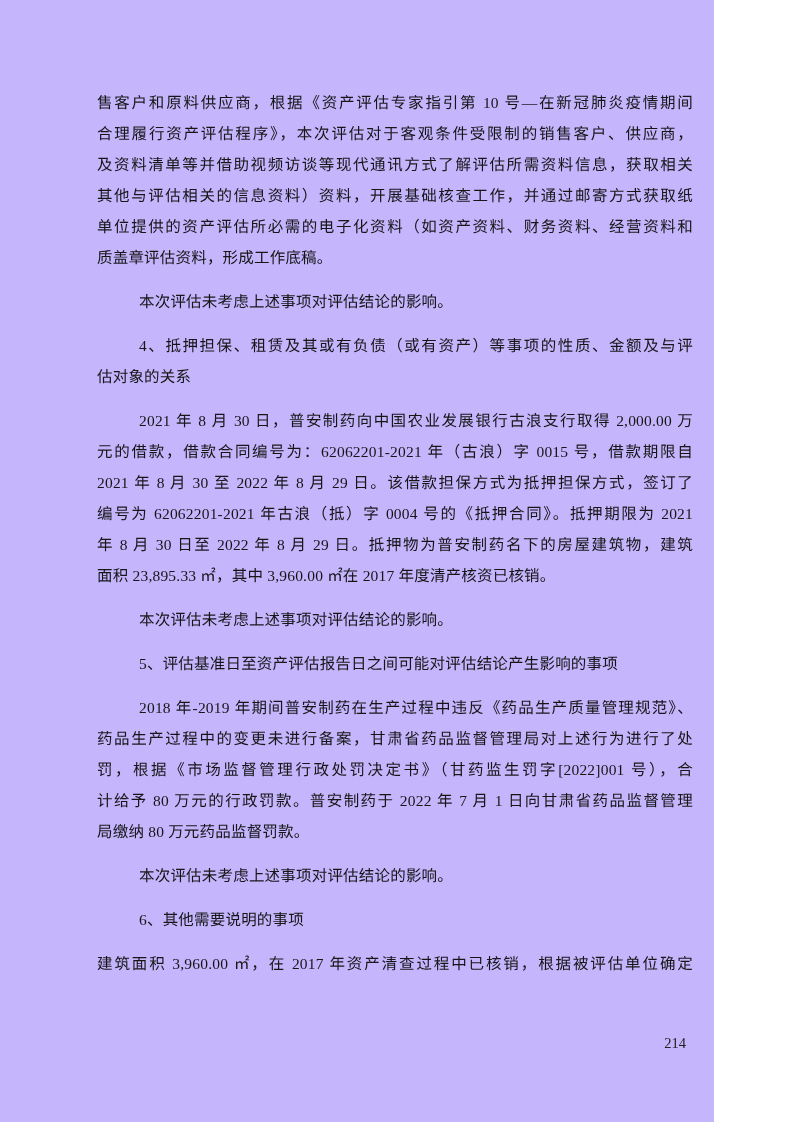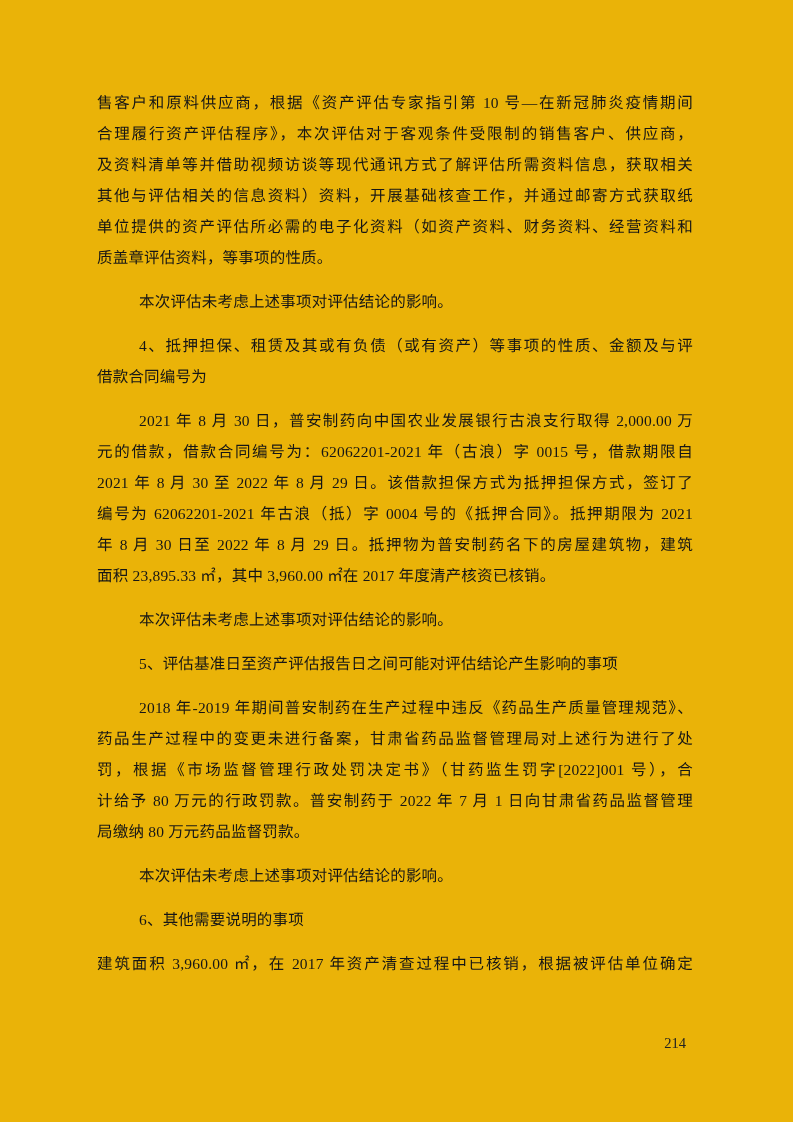--- a/index.html
+++ b/index.html
@@ -16,9 +16,9 @@
   }
   .page {
     position: relative;
-    width: 793px;
+    width: 714px;
     height: 1122px;
-    background: #eab308;
+    background: #c4b5fd;
   }
   .doc-body {
     position: absolute;

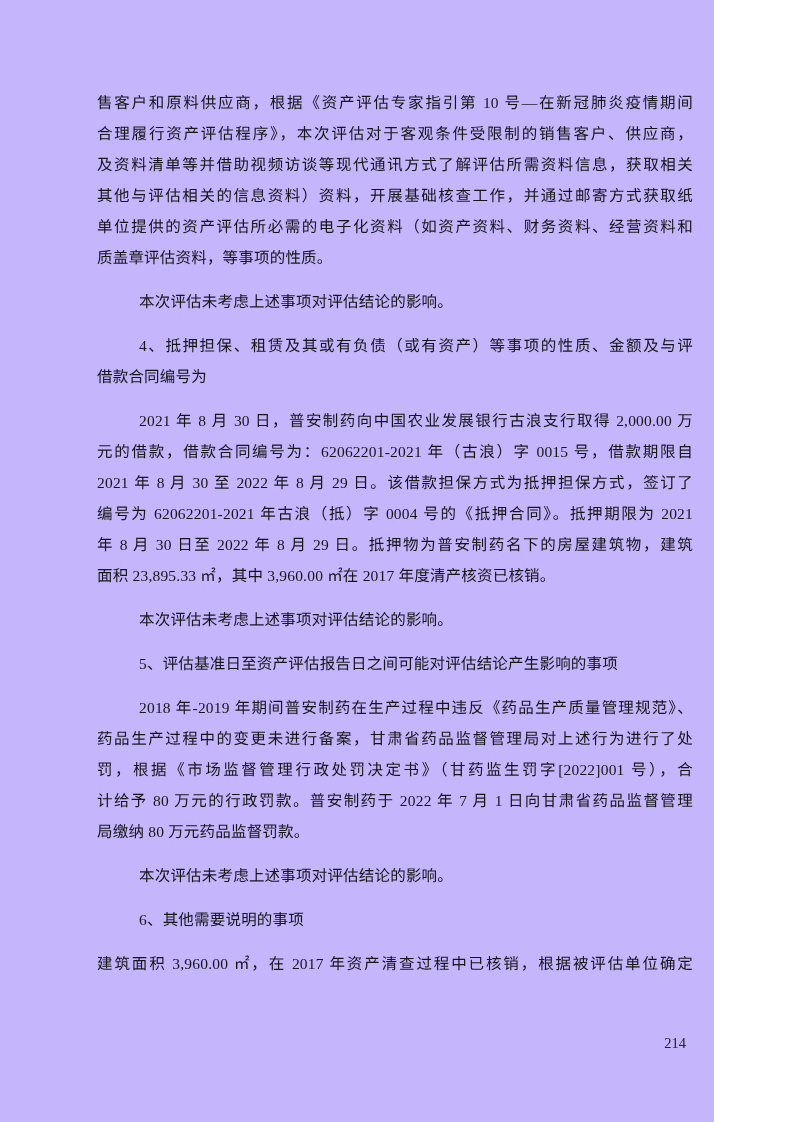--- a/index.html
+++ b/index.html
@@ -68,7 +68,7 @@
         <div class="line">及资料清单等并借助视频访谈等现代通讯方式了解评估所需资料信息，获取相关</div>
         <div class="line">其他与评估相关的信息资料）资料，开展基础核查工作，并通过邮寄方式获取纸</div>
         <div class="line">单位提供的资产评估所必需的电子化资料（如资产资料、财务资料、经营资料和</div>
-        <div class="line last">质盖章评估资料，等事项的性质。</div>
+        <div class="line last">质盖章评估资料，形成工作底稿。</div>
       </div>
       <div class="para">
         <div class="line first-indent last">本次评估未考虑上述事项对评估结论的影响。</div>

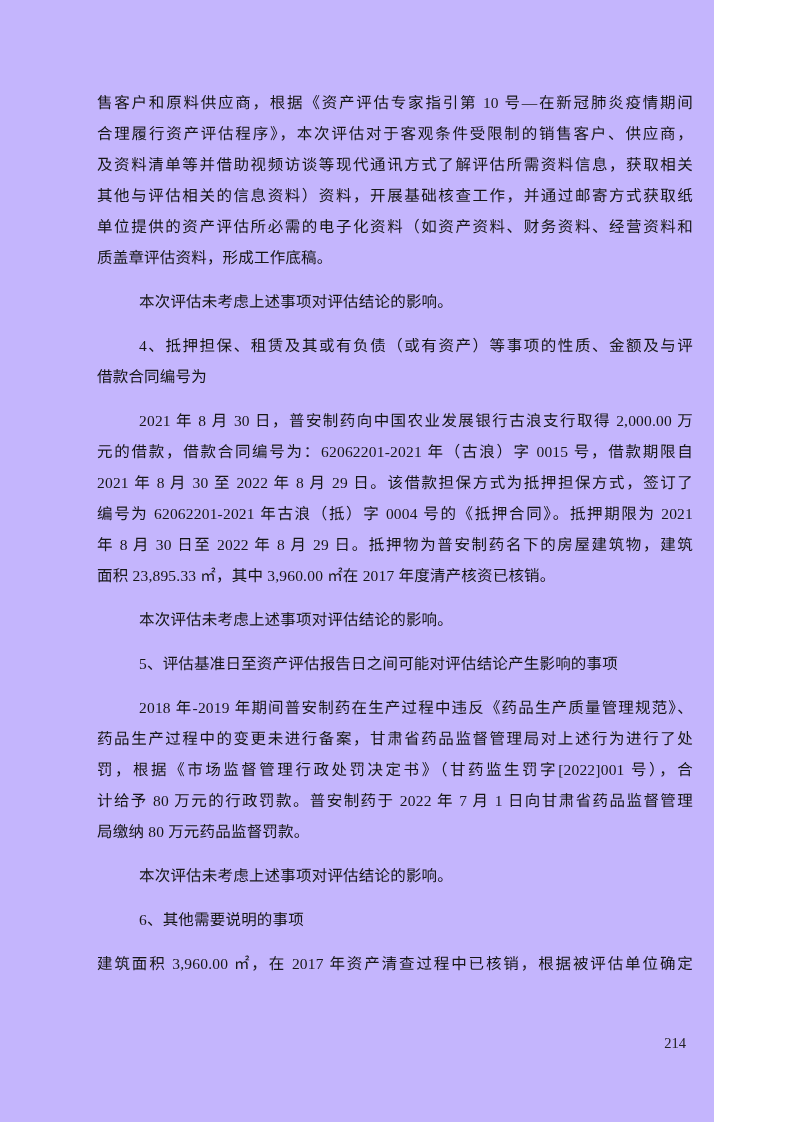--- a/index.html
+++ b/index.html
@@ -75,7 +75,7 @@
       </div>
       <div class="para">
         <div class="line first-indent">4、抵押担保、租赁及其或有负债（或有资产）等事项的性质、金额及与评</div>
-        <div class="line last">借款合同编号为</div>
+        <div class="line last">估对象的关系</div>
       </div>
       <div class="para">
         <div class="line first-indent">2021 年 8 月 30 日，普安制药向中国农业发展银行古浪支行取得 2,000.00 万</div>

